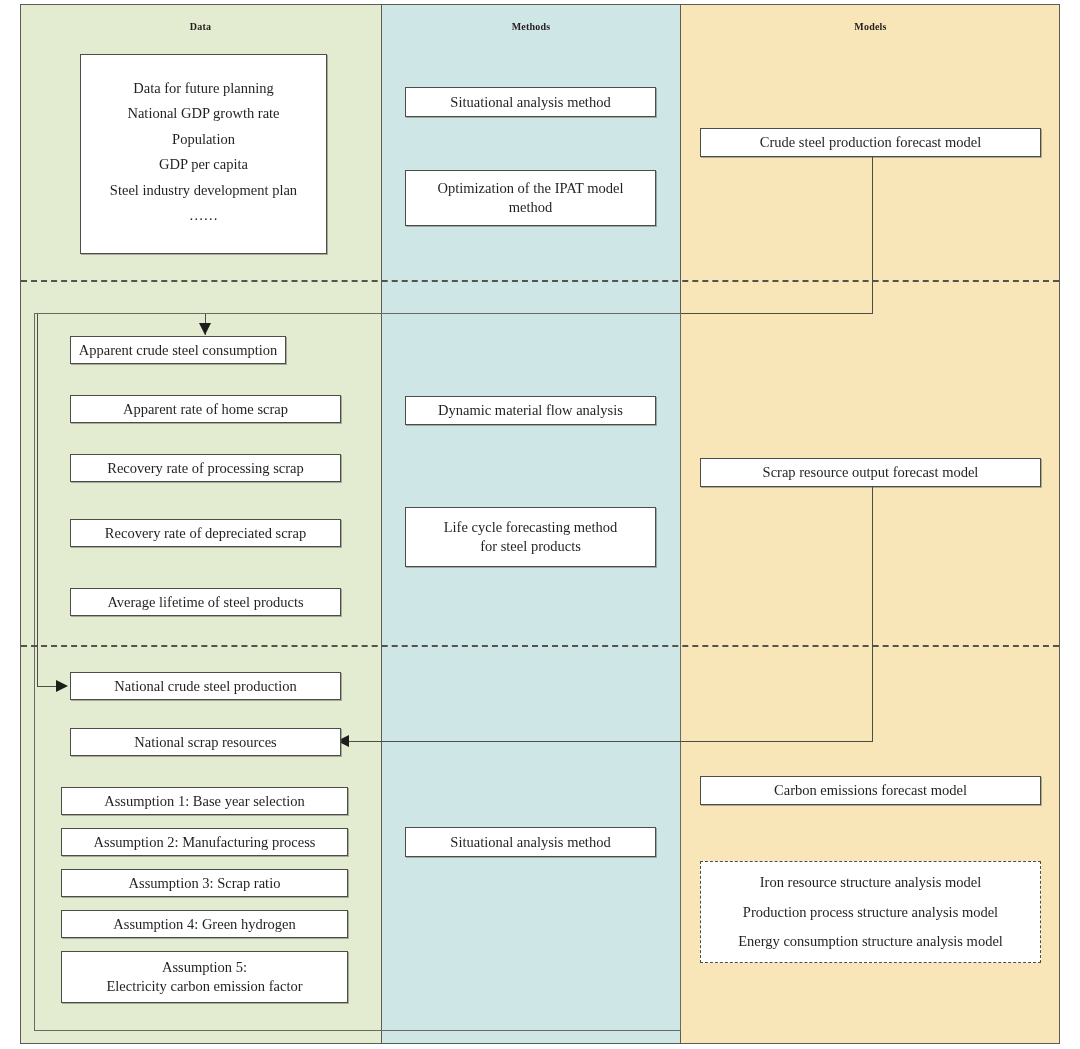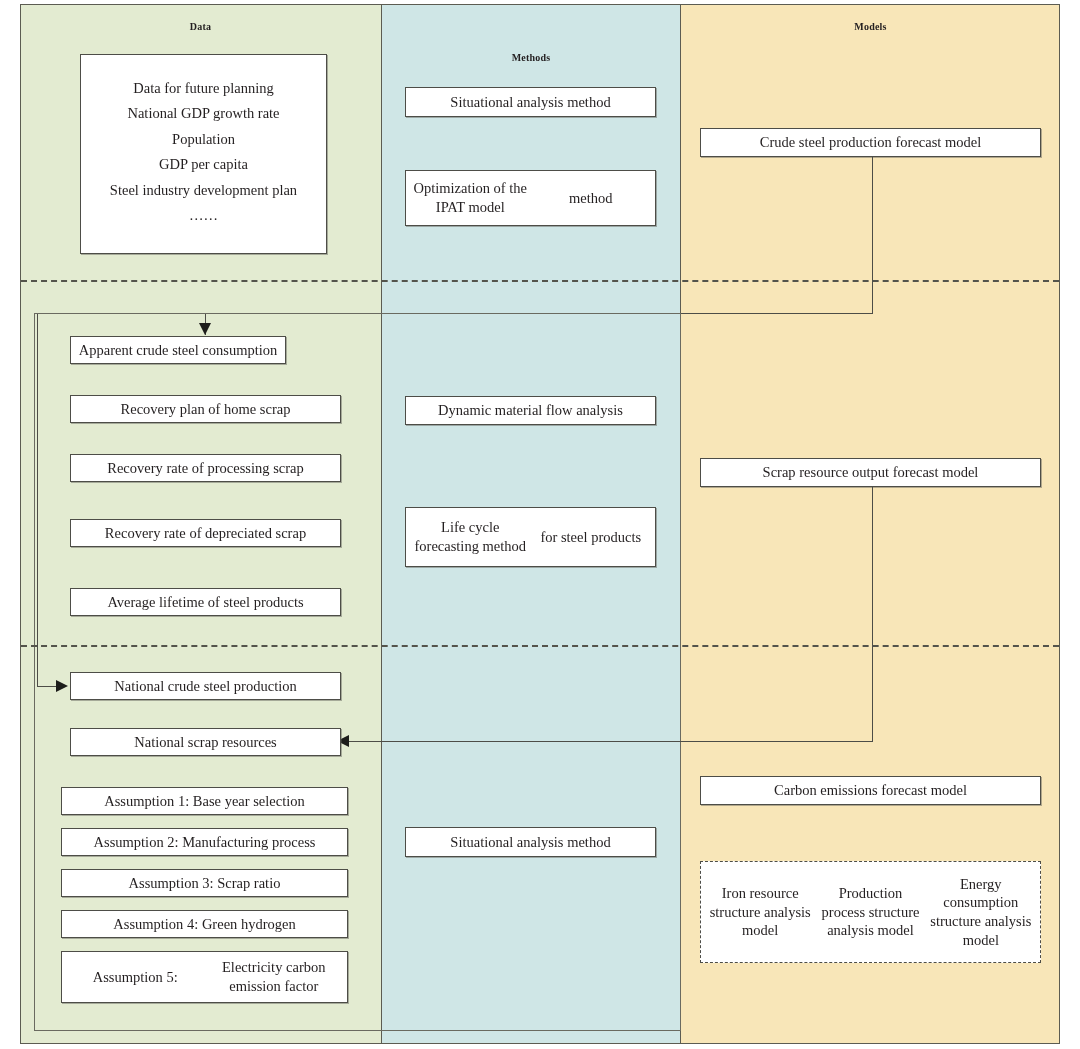--- a/index.html
+++ b/index.html
@@ -53,7 +53,7 @@
     letter-spacing: .2px;
   }
   .col-title.t-data    { left: 20px;  width: 361px; }
-  .col-title.t-methods { left: 381px; width: 300px; margin-top: 31px; }
+  .col-title.t-methods { left: 381px; width: 300px; }
   .col-title.t-models  { left: 681px; width: 379px; }
 
   

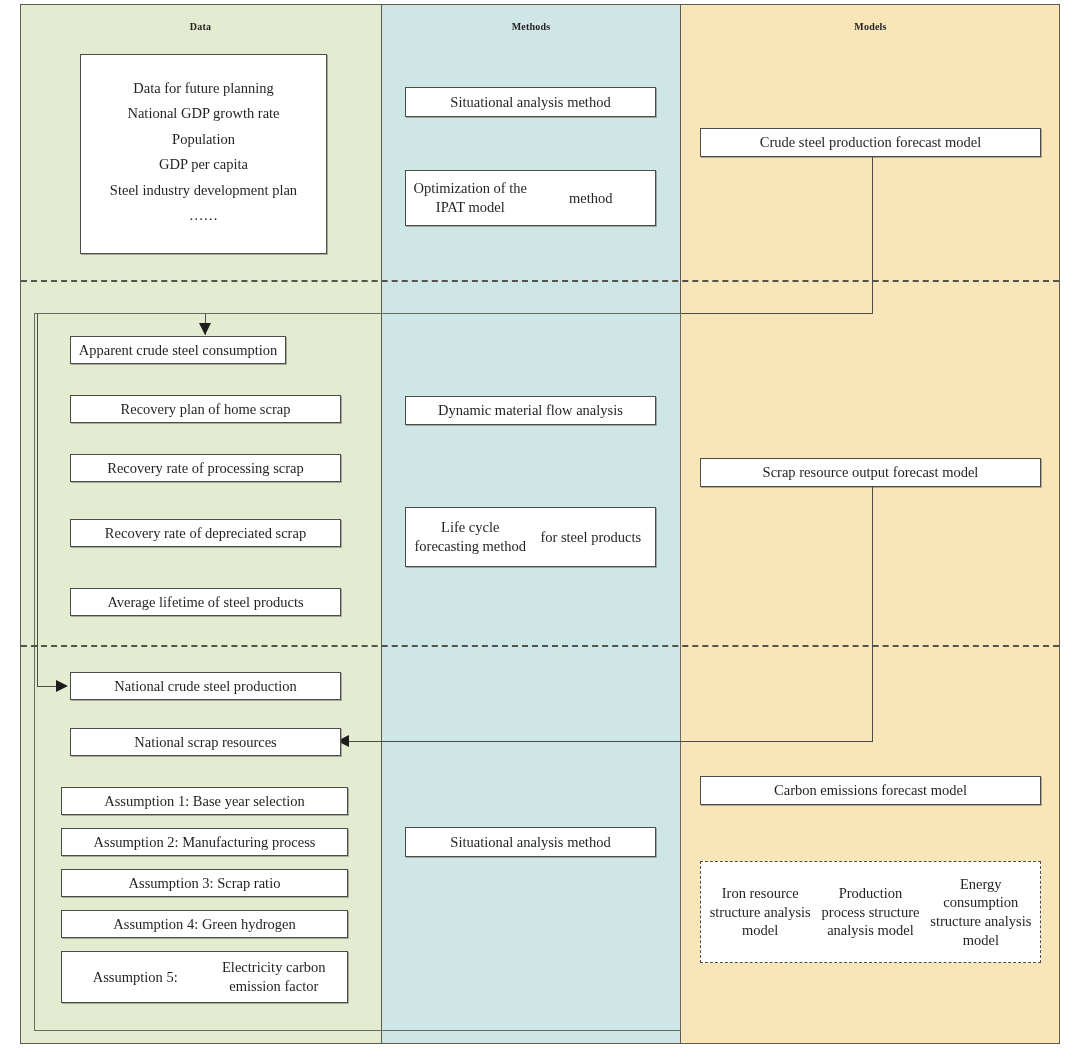--- a/index.html
+++ b/index.html
@@ -80,7 +80,7 @@
     padding: 2px 4px;
     box-shadow: 1px 1px 0 rgba(90,90,85,0.45);
   }
-  .node.multiline { display: flex; flex-direction: row; justify-content: center; }
+  .node.multiline { display: flex; flex-direction: column; justify-content: center; }
   .node.dashed-node {
     border: 1.4px dashed #4d4d47;
     box-shadow: none;

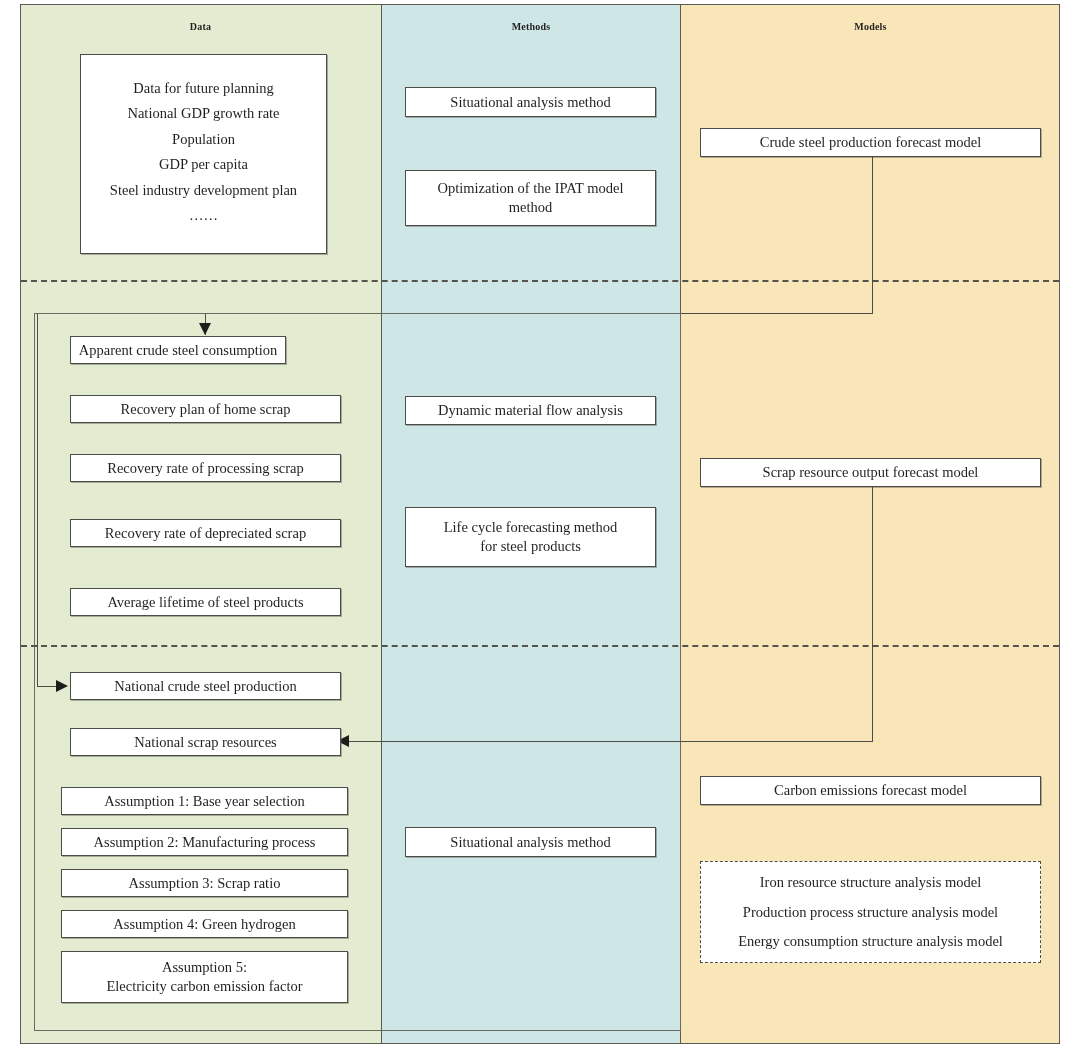--- a/index.html
+++ b/index.html
@@ -188,7 +188,7 @@
   <div class="group-rect" style="left:34px; top:313px; width:647px; height:718px;"></div>
 
   <div class="node" style="left:70px; top:336px; width:216px; height:28px;">Apparent crude steel consumption</div>
-  <div class="node" style="left:70px; top:395px; width:271px; height:28px;">Recovery plan of home scrap</div>
+  <div class="node" style="left:70px; top:395px; width:271px; height:28px;">Apparent rate of home scrap</div>
   <div class="node" style="left:70px; top:454px; width:271px; height:28px;">Recovery rate of processing scrap</div>
   <div class="node" style="left:70px; top:519px; width:271px; height:28px;">Recovery rate of depreciated scrap</div>
   <div class="node" style="left:70px; top:588px; width:271px; height:28px;">Average lifetime of steel products</div>

